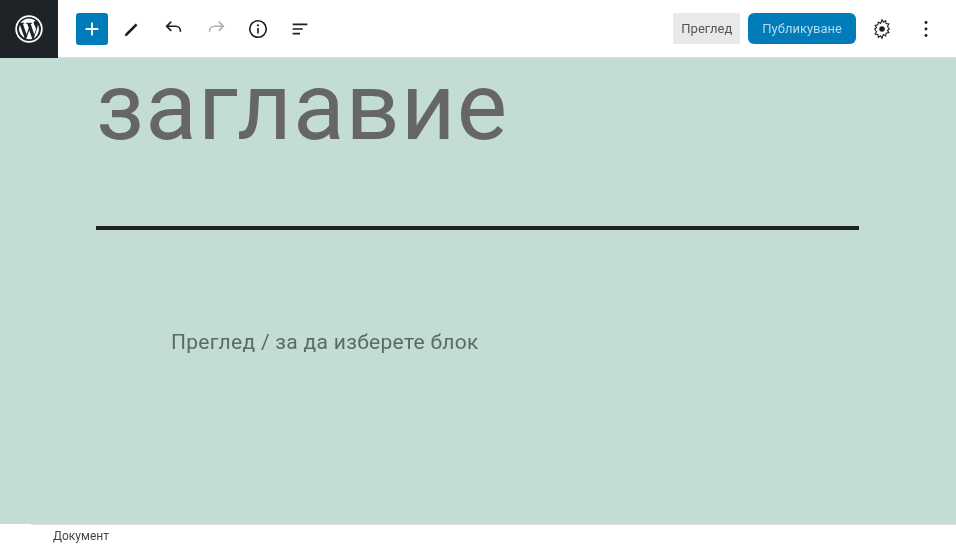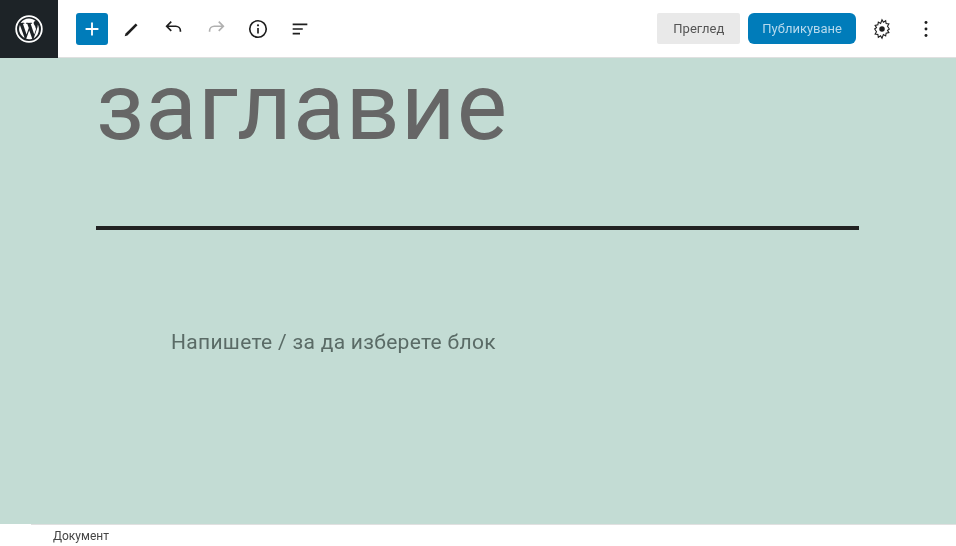--- a/index.html
+++ b/index.html
@@ -65,7 +65,7 @@
   .btn-preview {
     background: #e9e9e9;
     border: none;
-    padding: 8px 16px;
+    padding: 8px 8px;
     font-size: 13px;
     color: #555;
     cursor: pointer;

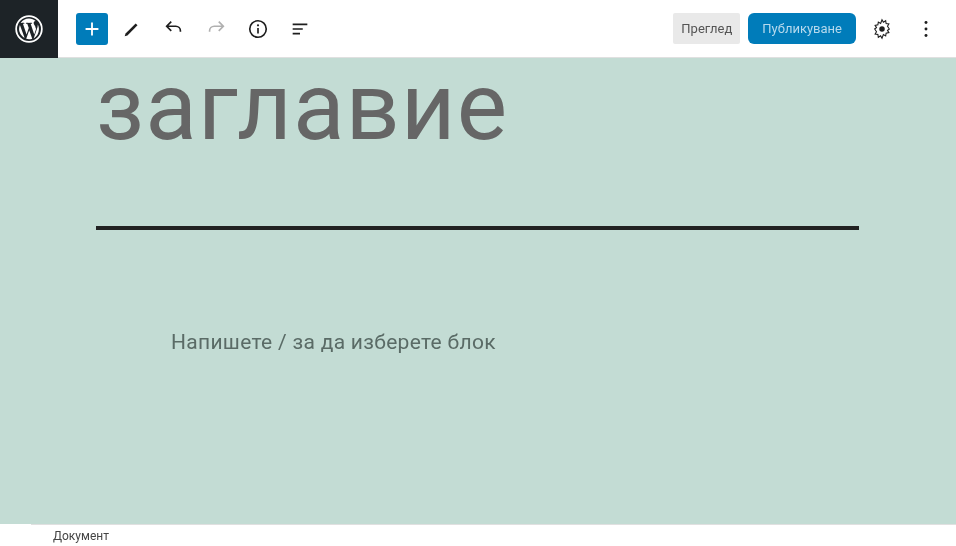--- a/index.html
+++ b/index.html
@@ -208,7 +208,7 @@
     <div class="title-text">заглавие</div>
   </div>
   <div class="separator"></div>
-  <div class="body-prompt">Напишете / за да изберете блок</div>
+  <div class="body-prompt">Преглед / за да изберете блок</div>
 </div>
 
 <div class="footer">

